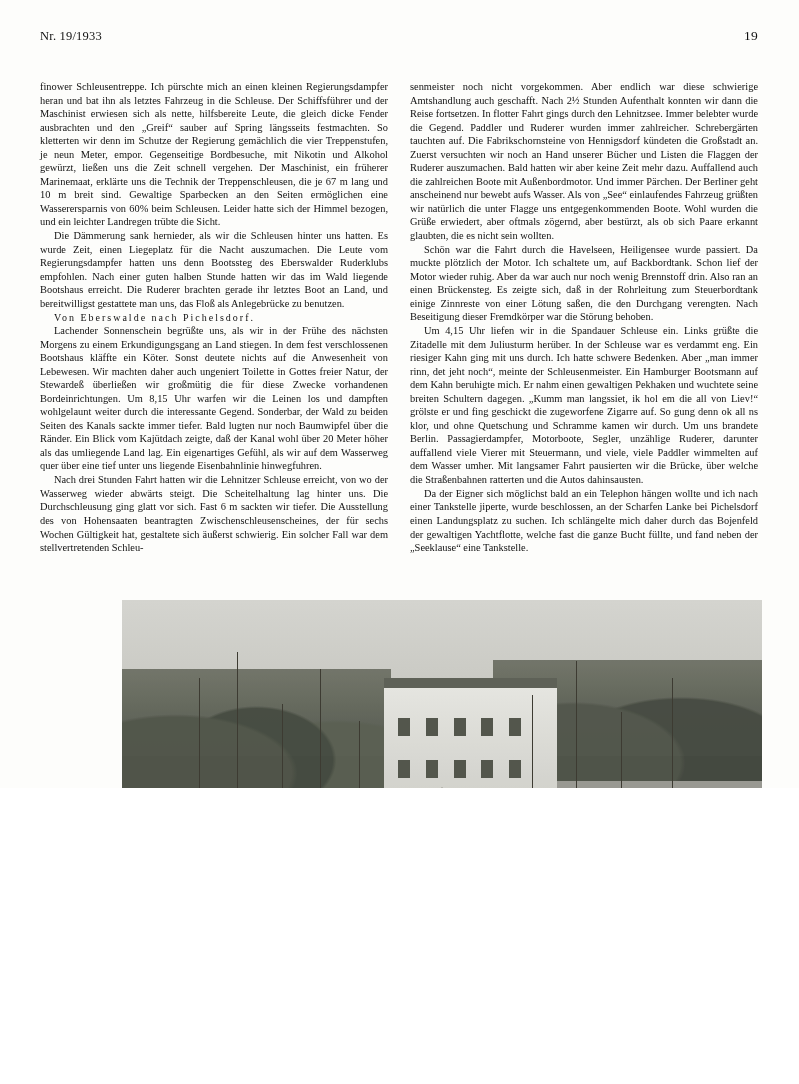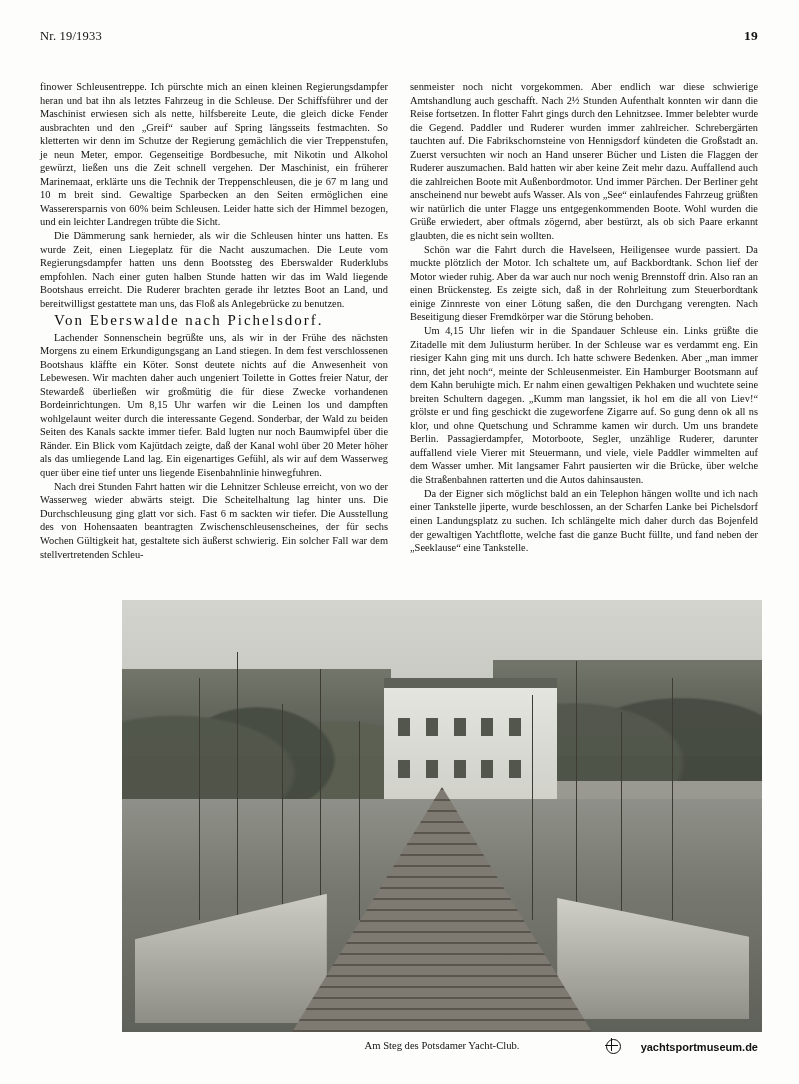--- a/index.html
+++ b/index.html
@@ -10,7 +10,7 @@
   .page {
     position: relative;
     width: 799px;
-    height: 1084px;
+    height: 788px;
     background: #fdfdfb;
     font-family: "Liberation Serif", serif;
     color: #111;

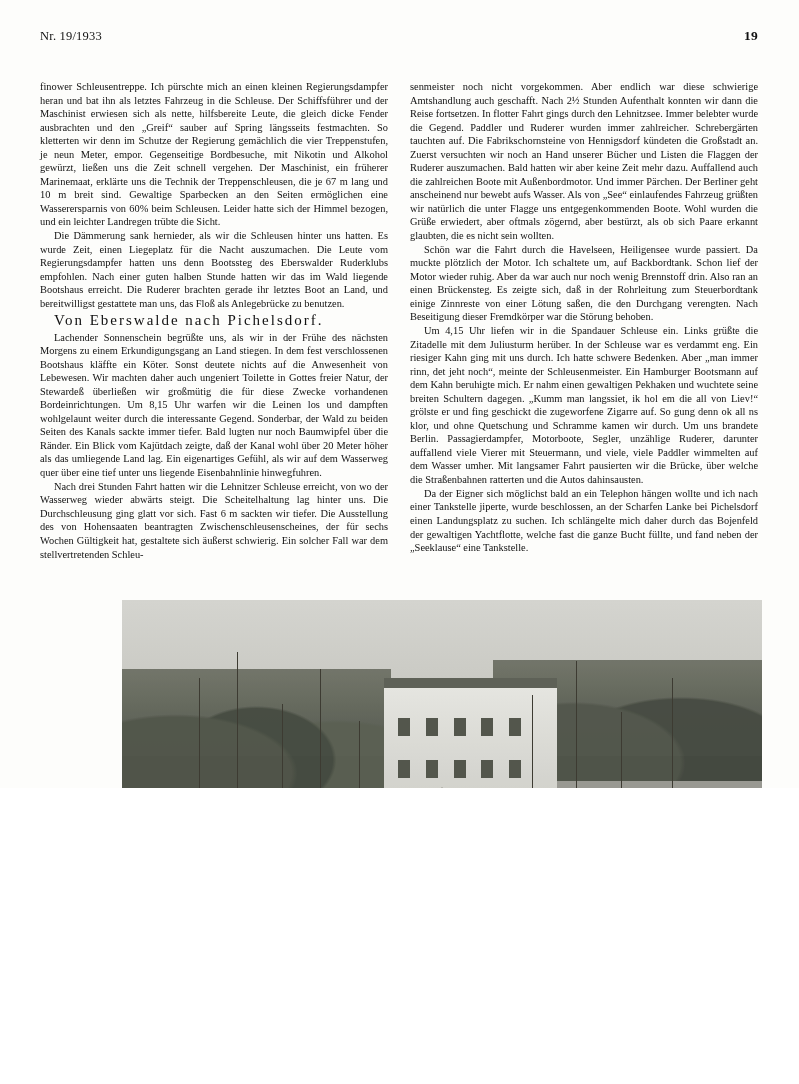--- a/index.html
+++ b/index.html
@@ -32,7 +32,7 @@
     margin-bottom: 12px;
   }
   .header .issue { font-size: 12.5px; }
-  .header .pageno { font-size: 13.5px; font-weight: bold; }
+  .header .pageno { font-size: 13.5px; }
 
   .columns {
     display: flex;

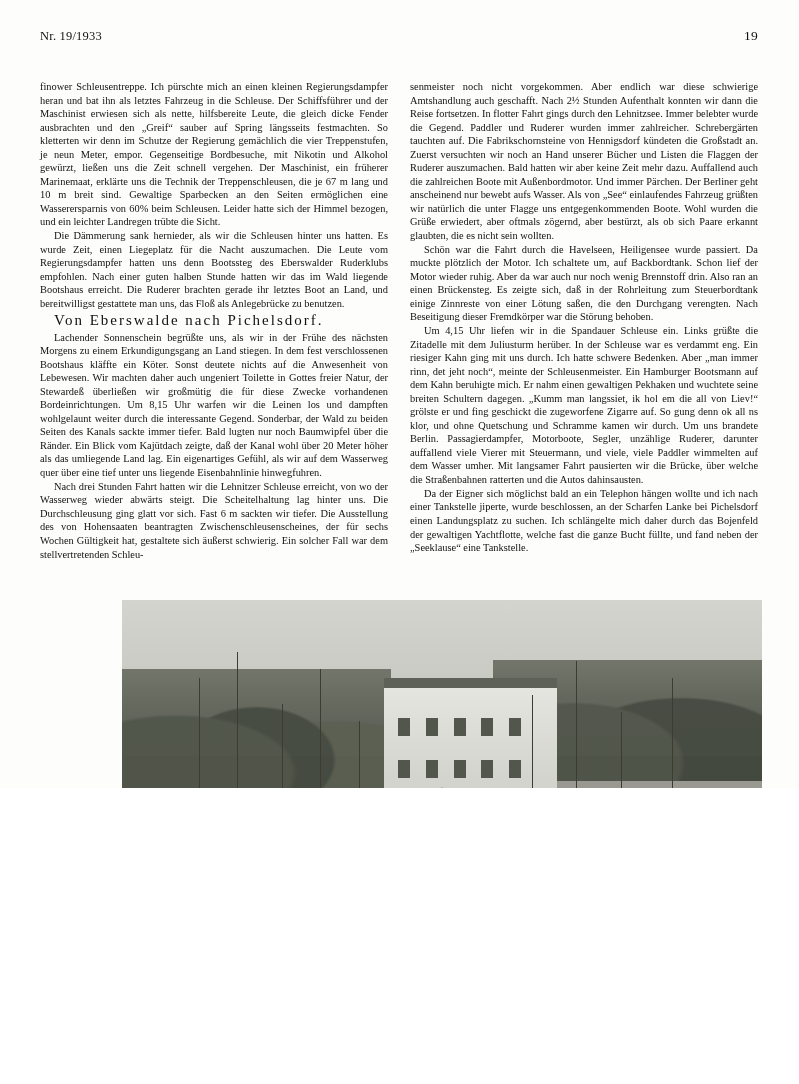--- a/index.html
+++ b/index.html
@@ -56,7 +56,7 @@
     margin: 7px 0 2px 0;
     text-indent: 0;
     letter-spacing: 2.0px;
-    font-size: 15px;
+    font-size: 10px;
   }
   .figure {
     position: absolute;

